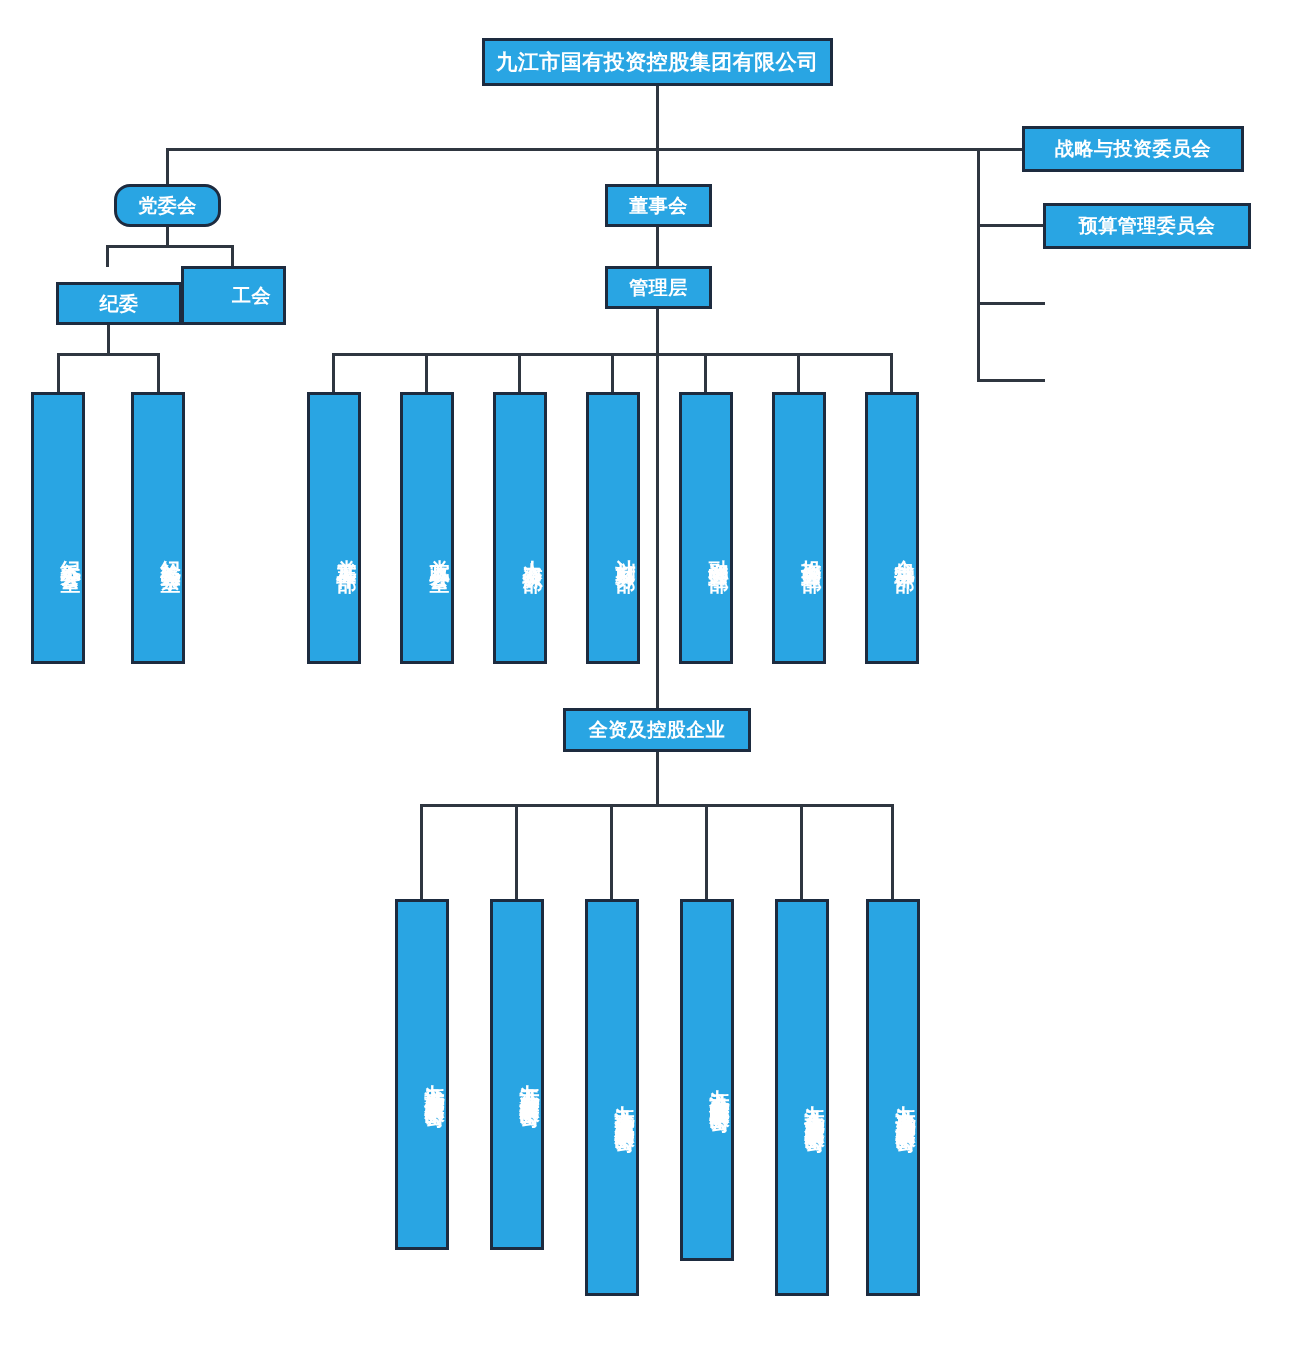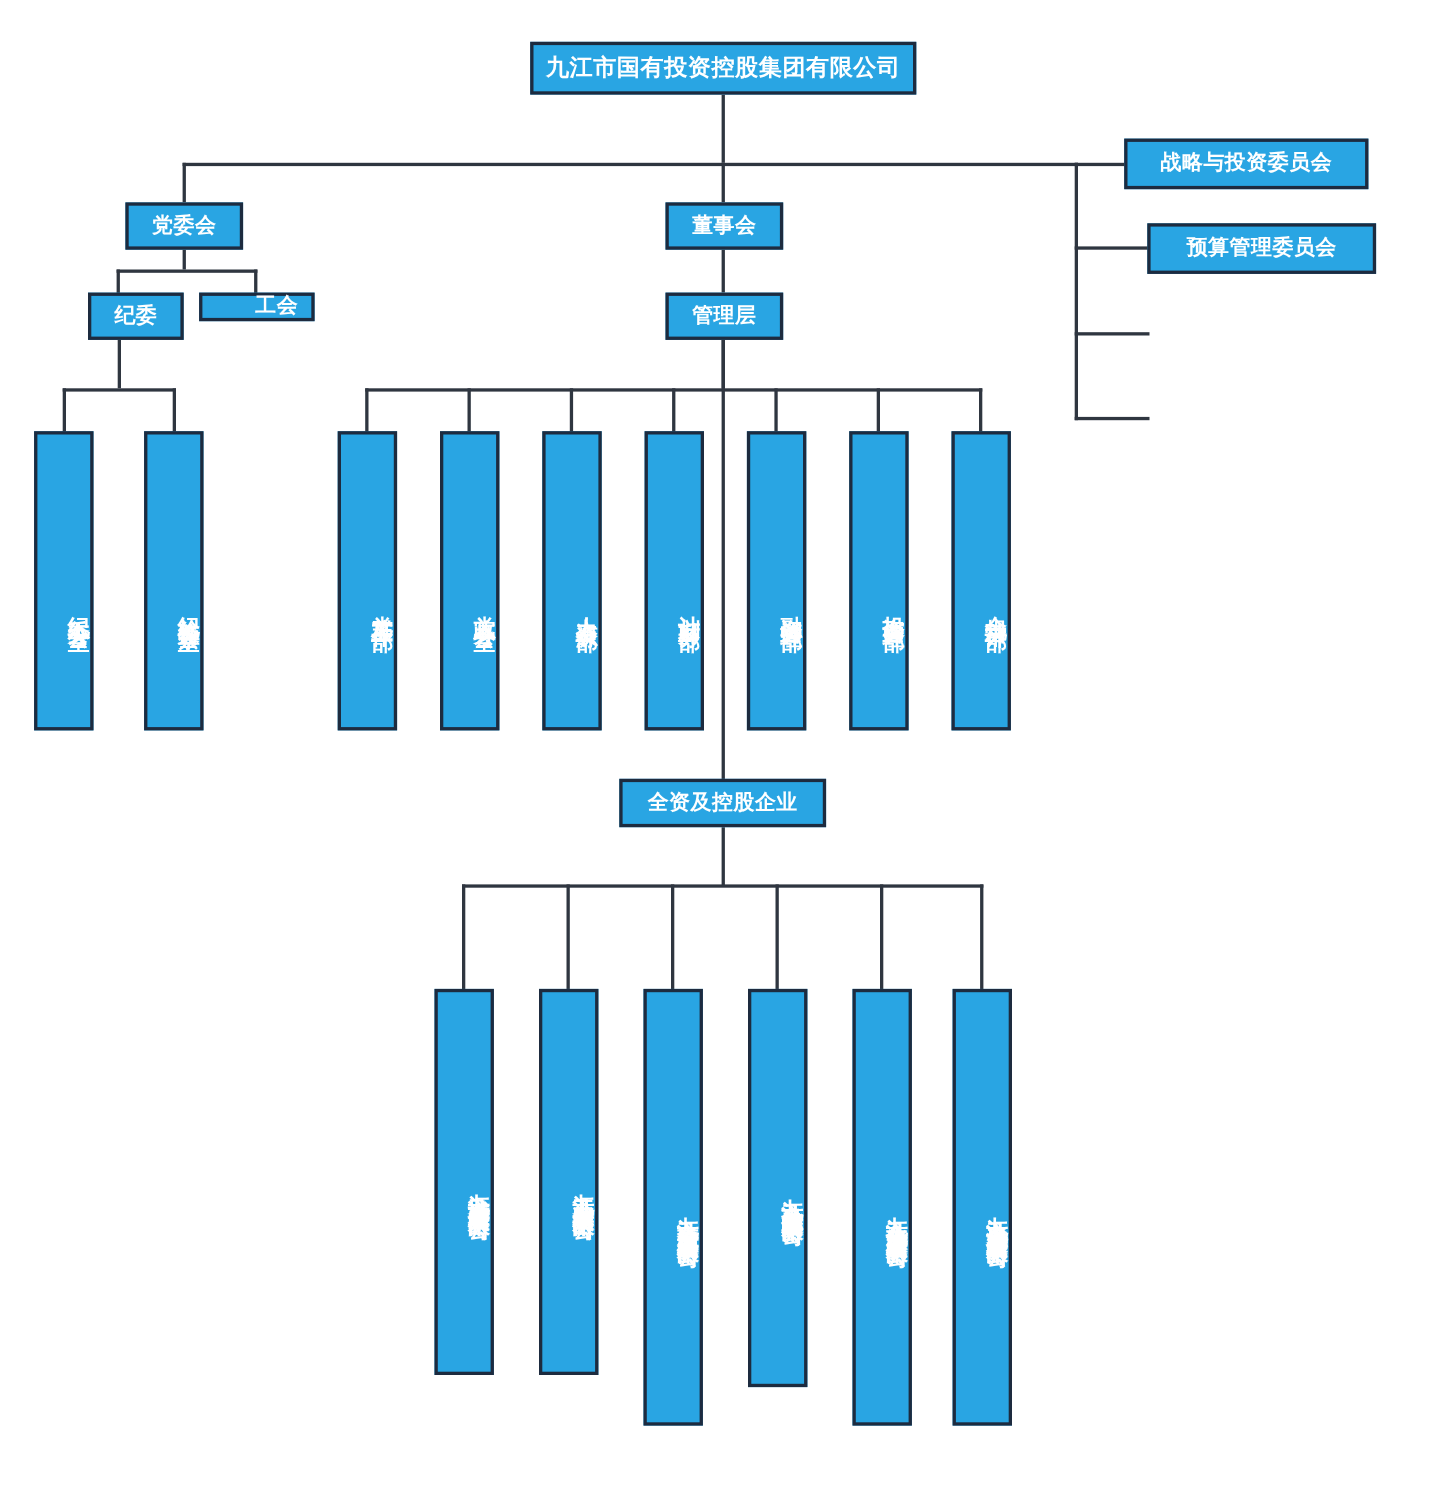--- a/index.html
+++ b/index.html
@@ -78,7 +78,7 @@
 
   <div class="conn vline" style="left:656px; top:148px; width:3px; height:36px;"></div>
 
-  <div class="node h" style="left:114px; top:184px; width:107px; height:43px;">党委会</div>
+  <div class="node h" style="left:114px; top:184px; width:107px; height:43px;border-radius:16px;">党委会</div>
 
   <div class="node h" style="left:605px; top:184px; width:107px; height:43px;">董事会</div>
 

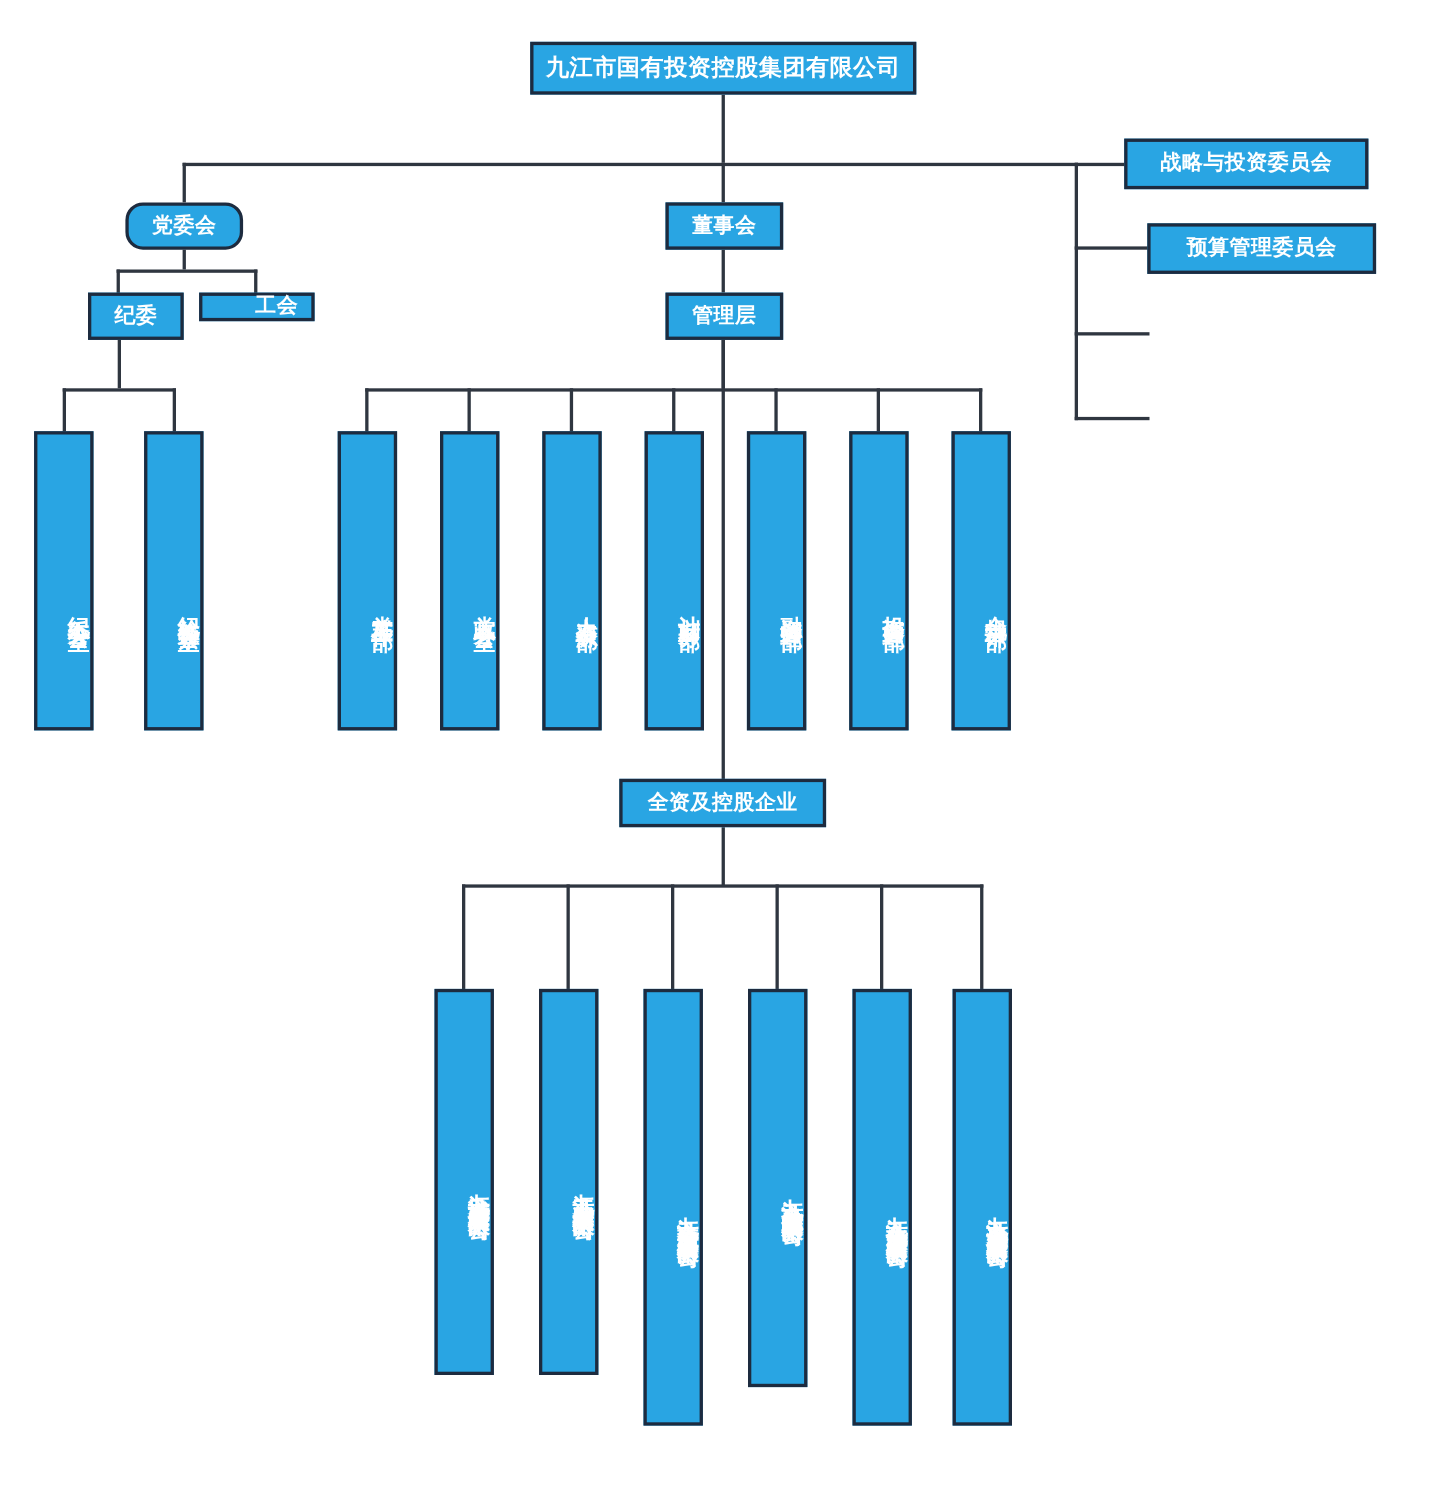--- a/index.html
+++ b/index.html
@@ -97,7 +97,7 @@
   <div class="conn vline" style="left:106px; top:245px; width:3px; height:22px;"></div>
   <div class="conn vline" style="left:231px; top:245px; width:3px; height:22px;"></div>
 
-  <div class="node h" style="left:56px; top:266px; width:87px; height:43px;margin-left:24px;">纪委</div>
+  <div class="node h" style="left:56px; top:282px; width:126px; height:43px;">纪委</div>
   <div class="node h" style="left:181px; top:266px; width:105px; height:26px;padding-left:36px;">工会</div>
 
   <div class="conn vline" style="left:656px; top:227px; width:3px; height:39px;"></div>

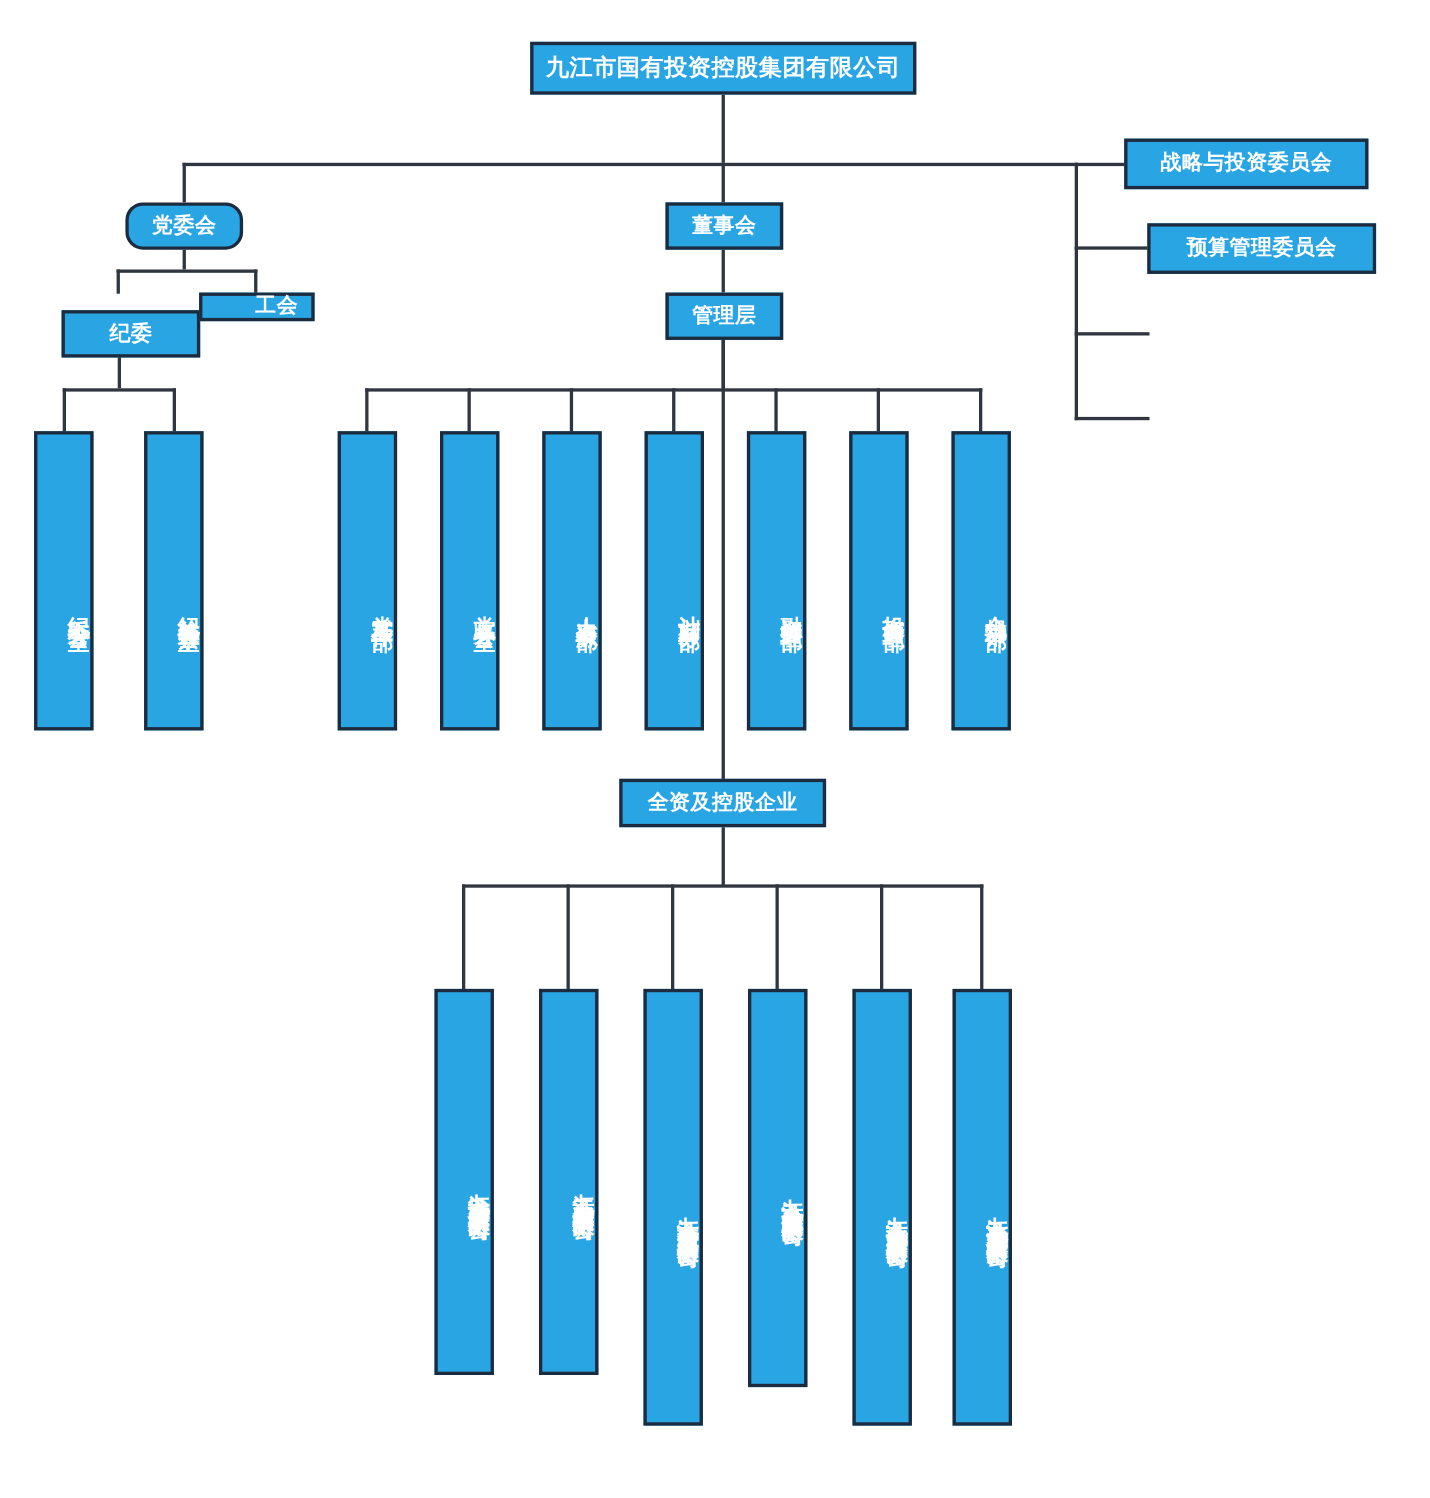--- a/index.html
+++ b/index.html
@@ -98,7 +98,7 @@
   <div class="conn vline" style="left:231px; top:245px; width:3px; height:22px;"></div>
 
   <div class="node h" style="left:56px; top:282px; width:126px; height:43px;">纪委</div>
-  <div class="node h" style="left:181px; top:266px; width:105px; height:26px;padding-left:36px;">工会</div>
+  <div class="node h" style="left:181px; top:266px; width:105px; height:59px;padding-left:36px;">工会</div>
 
   <div class="conn vline" style="left:656px; top:227px; width:3px; height:39px;"></div>
 

